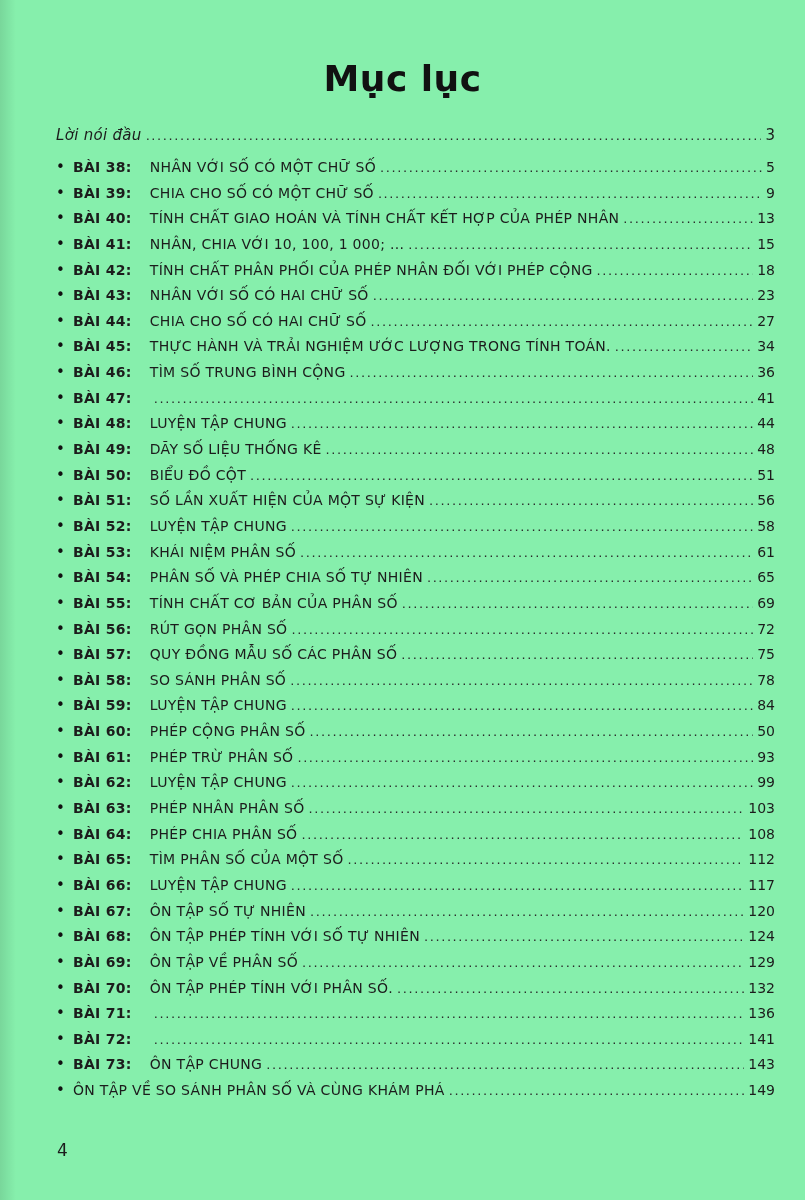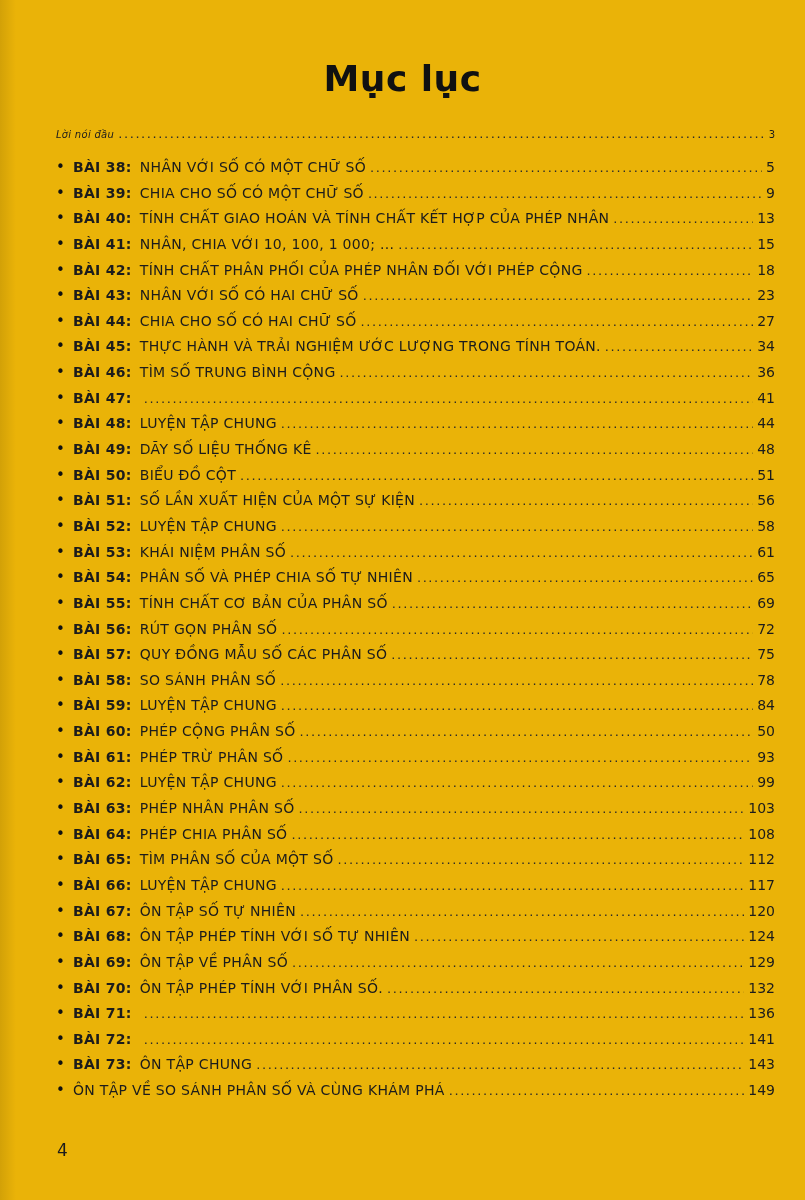--- a/index.html
+++ b/index.html
@@ -13,7 +13,7 @@
     position: relative;
     width: 805px;
     height: 1200px;
-    background: #eab308;
+    background: #86efac;
     overflow: hidden;
   }
   .page::before {

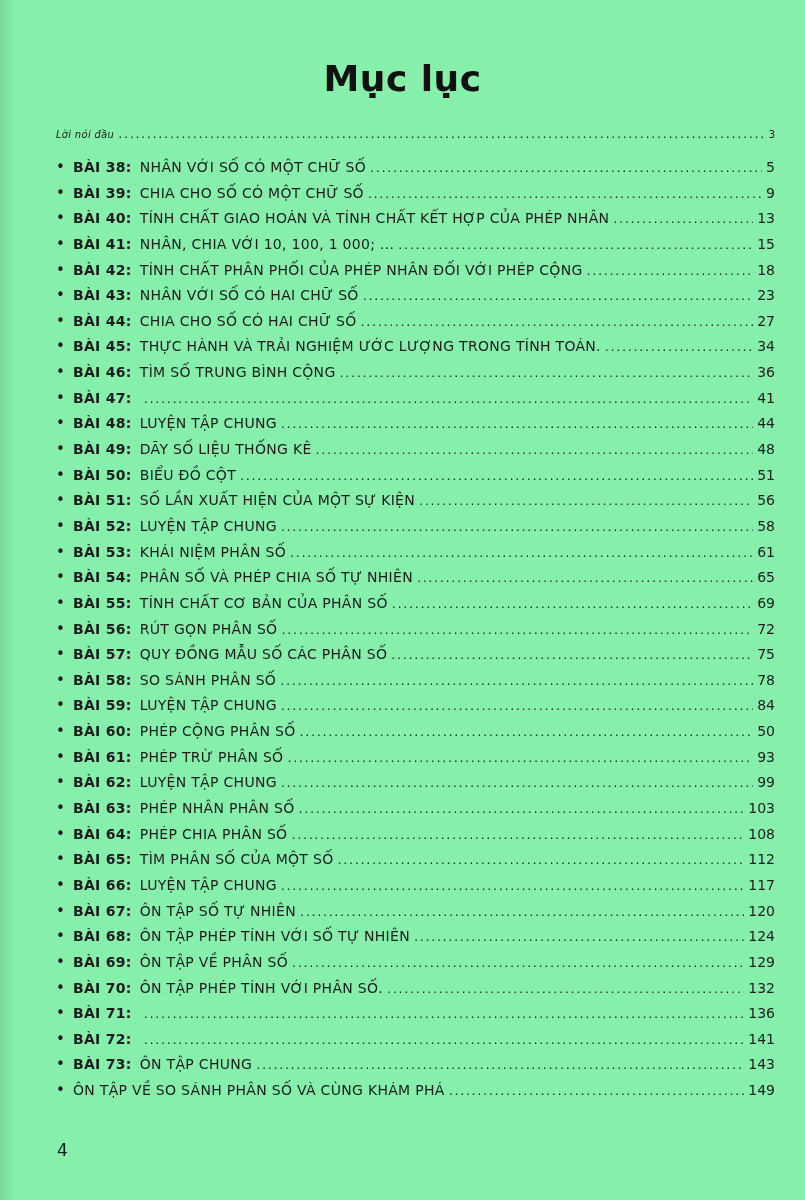--- a/index.html
+++ b/index.html
@@ -44,7 +44,7 @@
   }
   .toc-row.preface {
     font-style: italic;
-    font-size: 10px;
+    font-size: 15px;
     height: 27px;
     margin-bottom: 5px;
   }

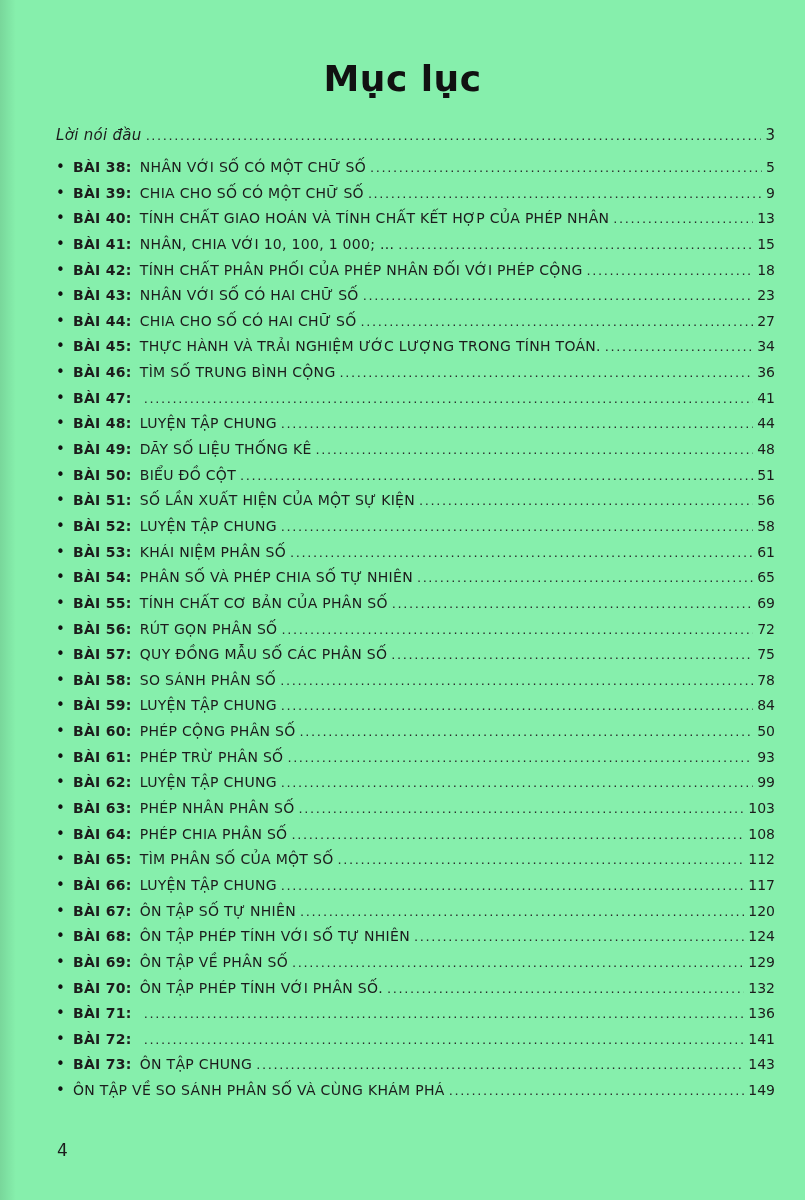--- a/index.html
+++ b/index.html
@@ -56,7 +56,7 @@
   }
   .label {
     font-weight: bold;
-    margin-right: 8px;
+    margin-right: 18px;
     letter-spacing: 0.3px;
   }
   .entry-title {

